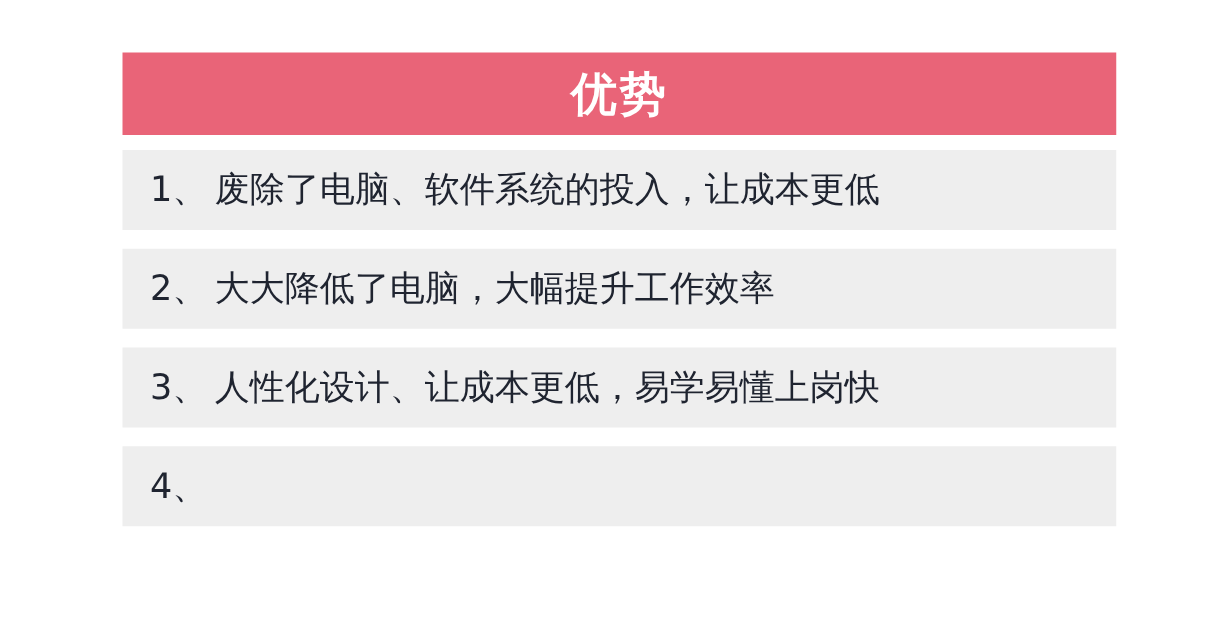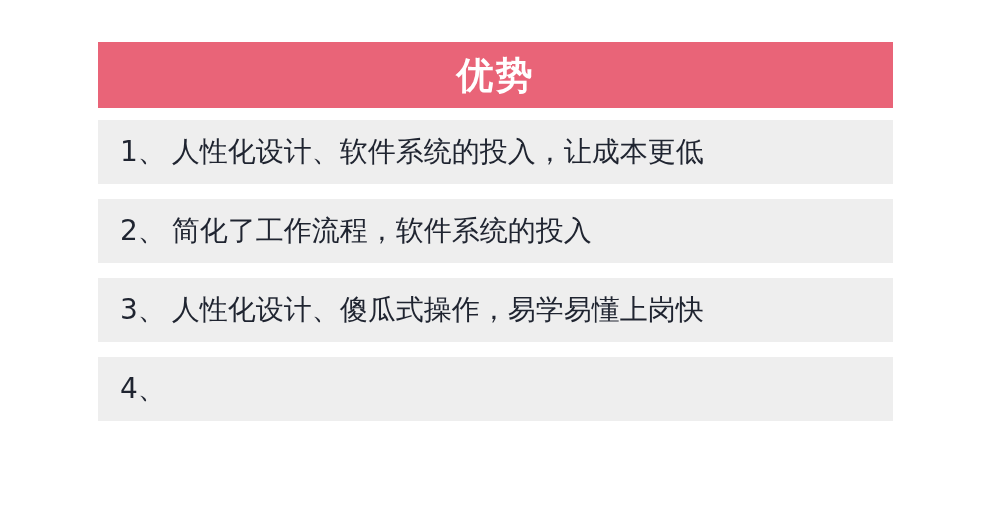--- a/index.html
+++ b/index.html
@@ -68,7 +68,7 @@
 
   <div class="list-item item-0">
     <span class="item-number">1、</span>
-    <span class="item-text">人性化设计、软件系统的投入，让成本更低</span>
+    <span class="item-text">废除了电脑、软件系统的投入，让成本更低</span>
   </div>
 
   <div class="list-item item-1">

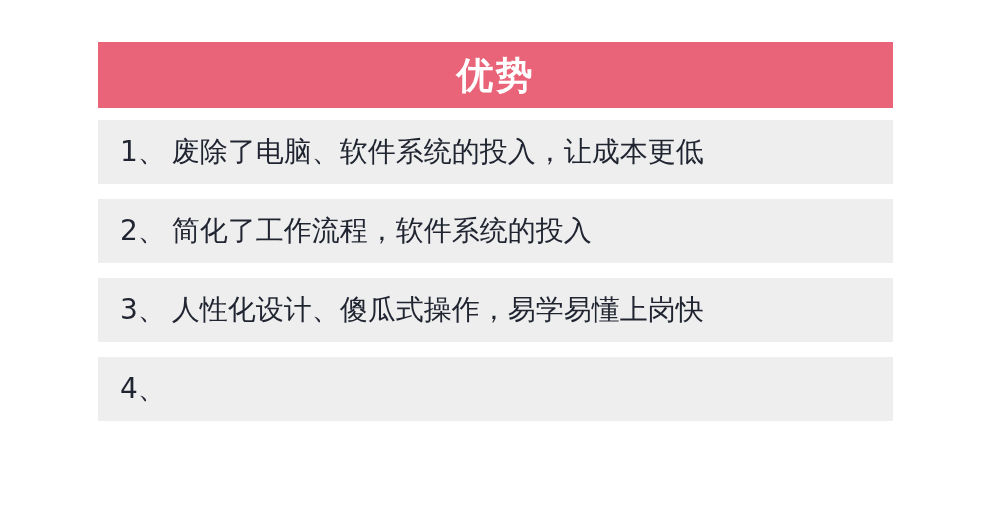--- a/index.html
+++ b/index.html
@@ -73,7 +73,7 @@
 
   <div class="list-item item-1">
     <span class="item-number">2、</span>
-    <span class="item-text">简化了工作流程，软件系统的投入</span>
+    <span class="item-text">大大降低了电脑，大幅提升工作效率</span>
   </div>
 
   <div class="list-item item-2">

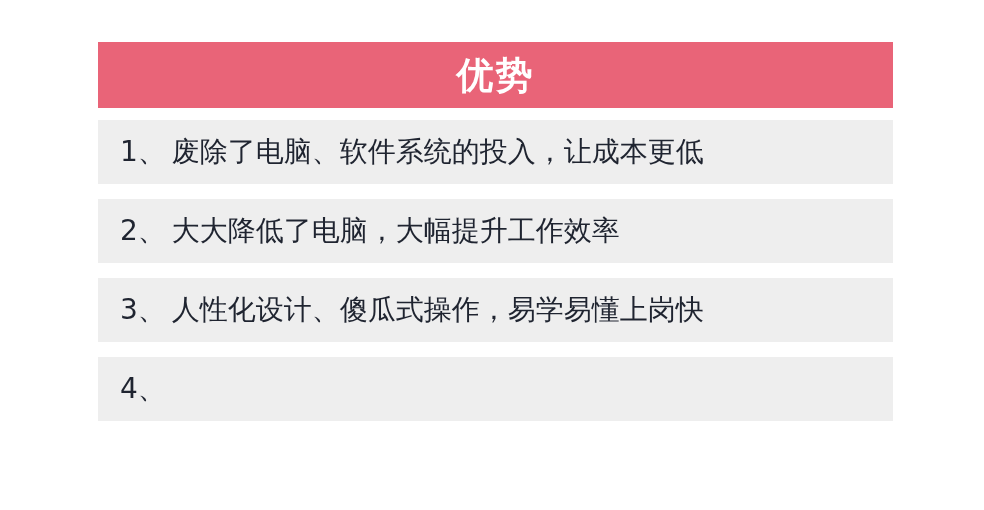--- a/index.html
+++ b/index.html
@@ -78,7 +78,7 @@
 
   <div class="list-item item-2">
     <span class="item-number">3、</span>
-    <span class="item-text">人性化设计、傻瓜式操作，易学易懂上岗快</span>
+    <span class="item-text">人性化设计、让成本更低，易学易懂上岗快</span>
   </div>
 
   <div class="list-item item-3">

